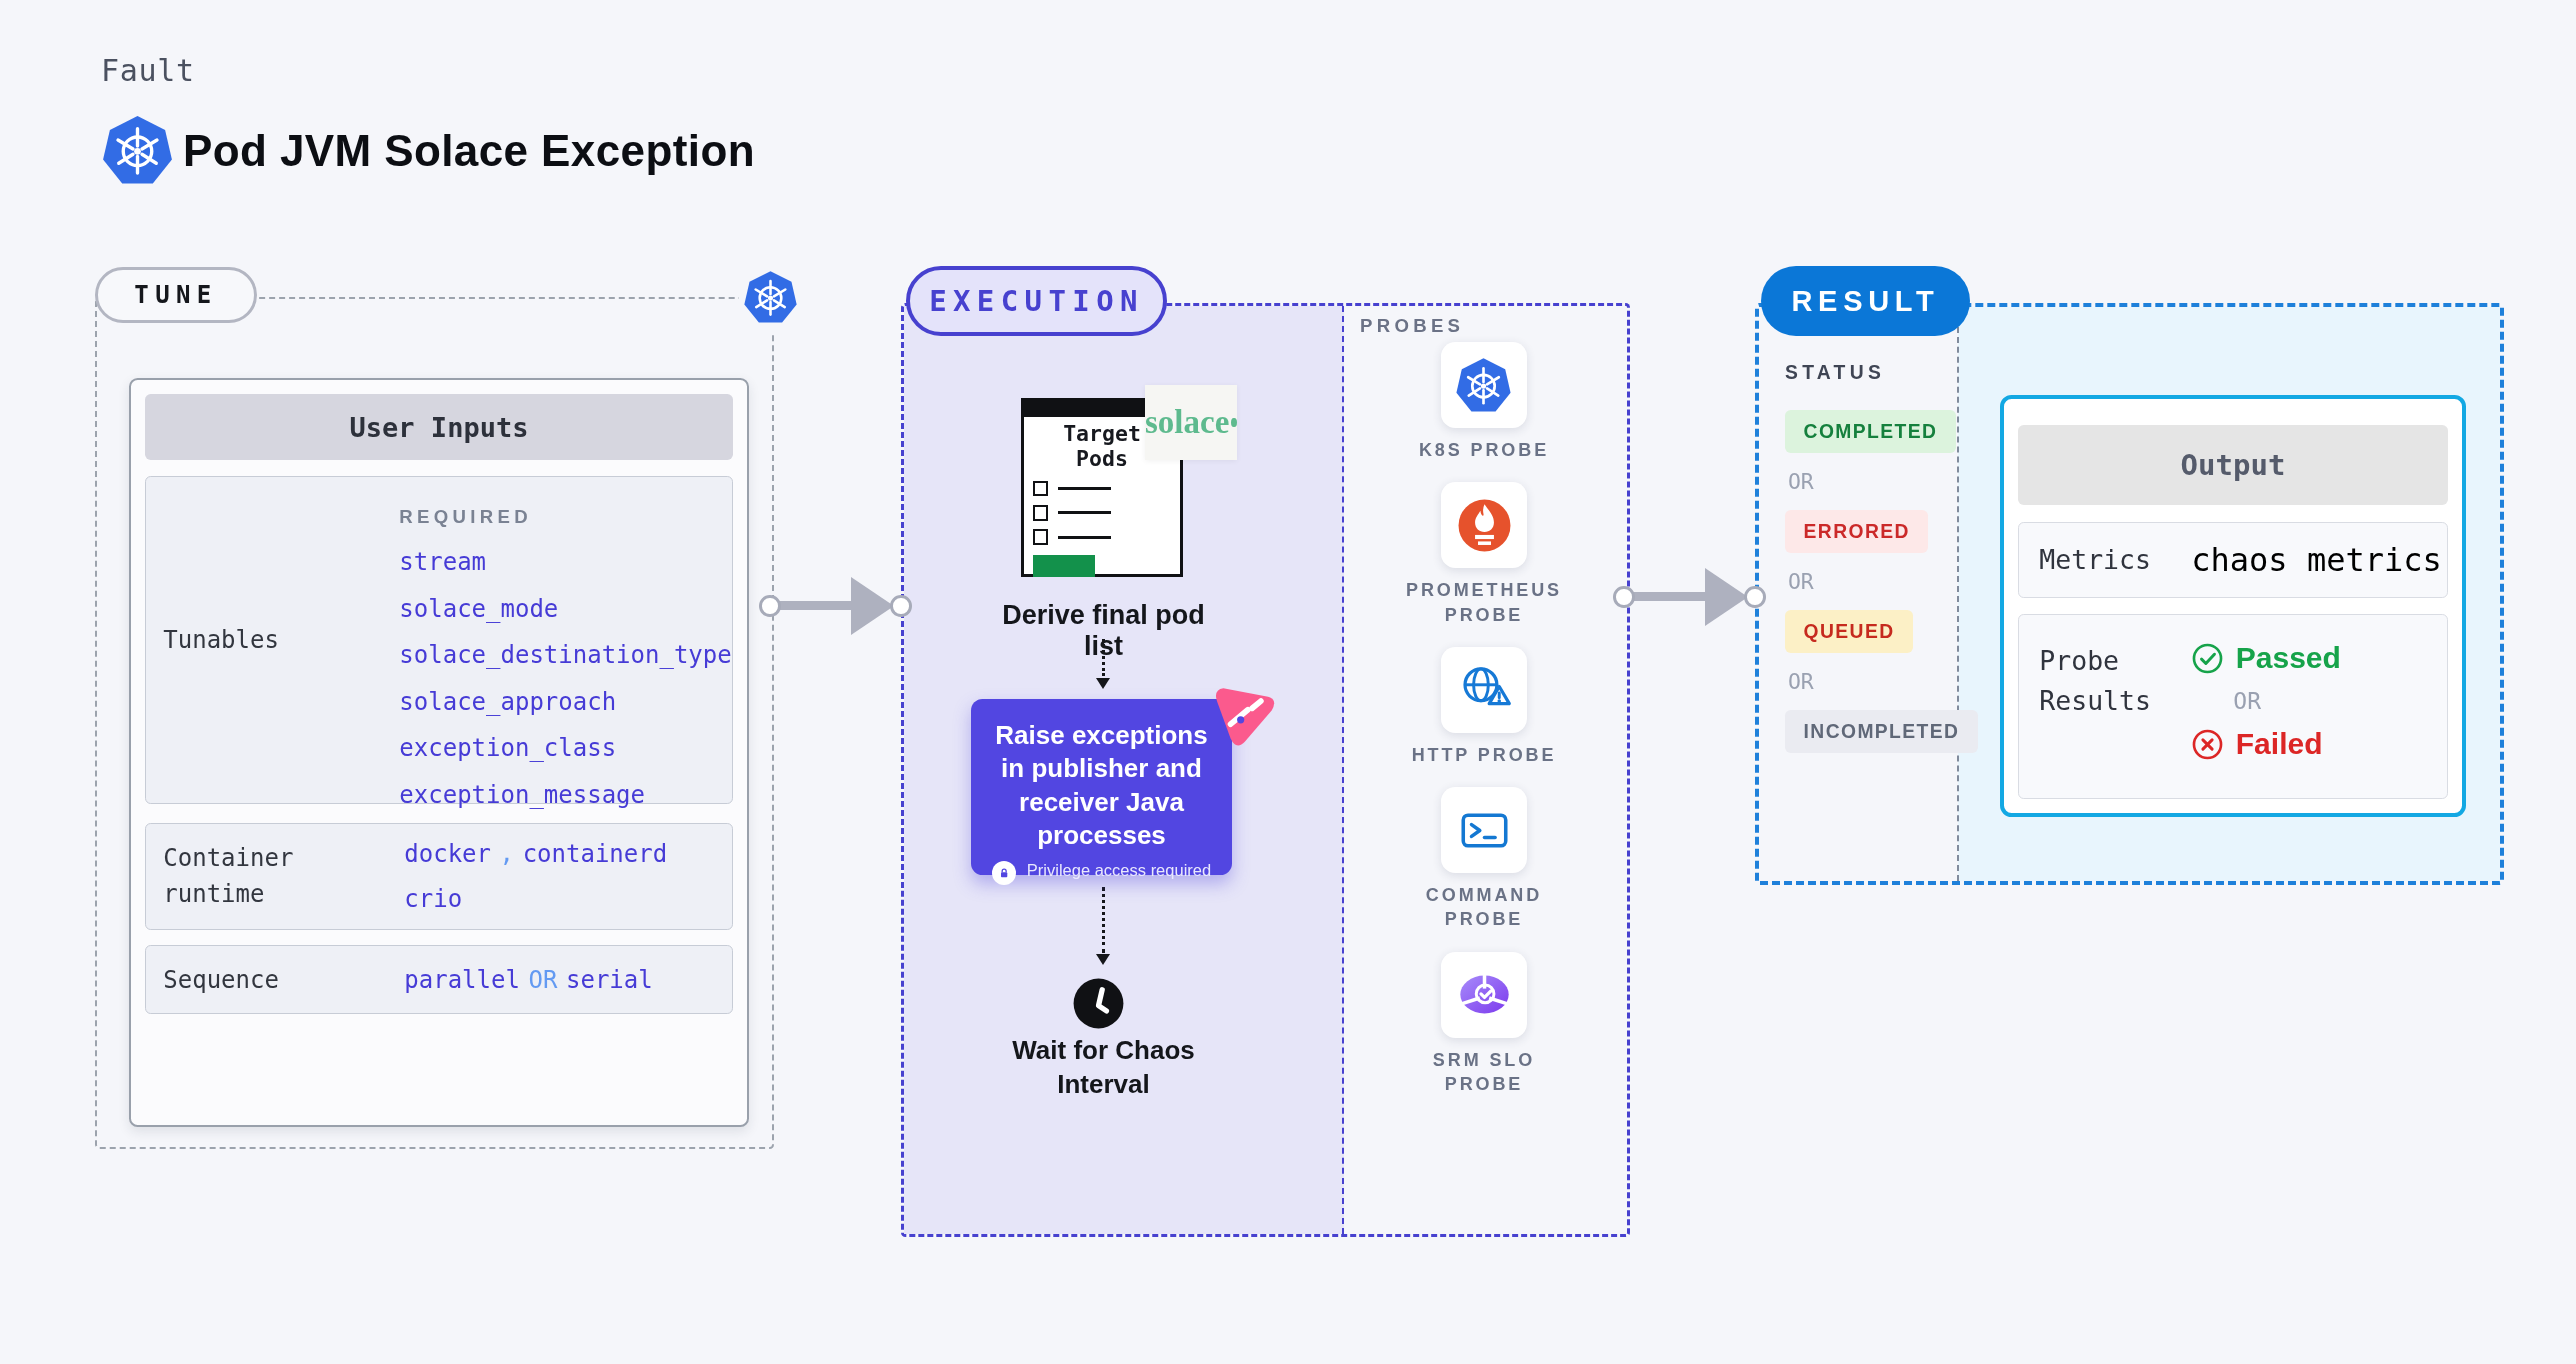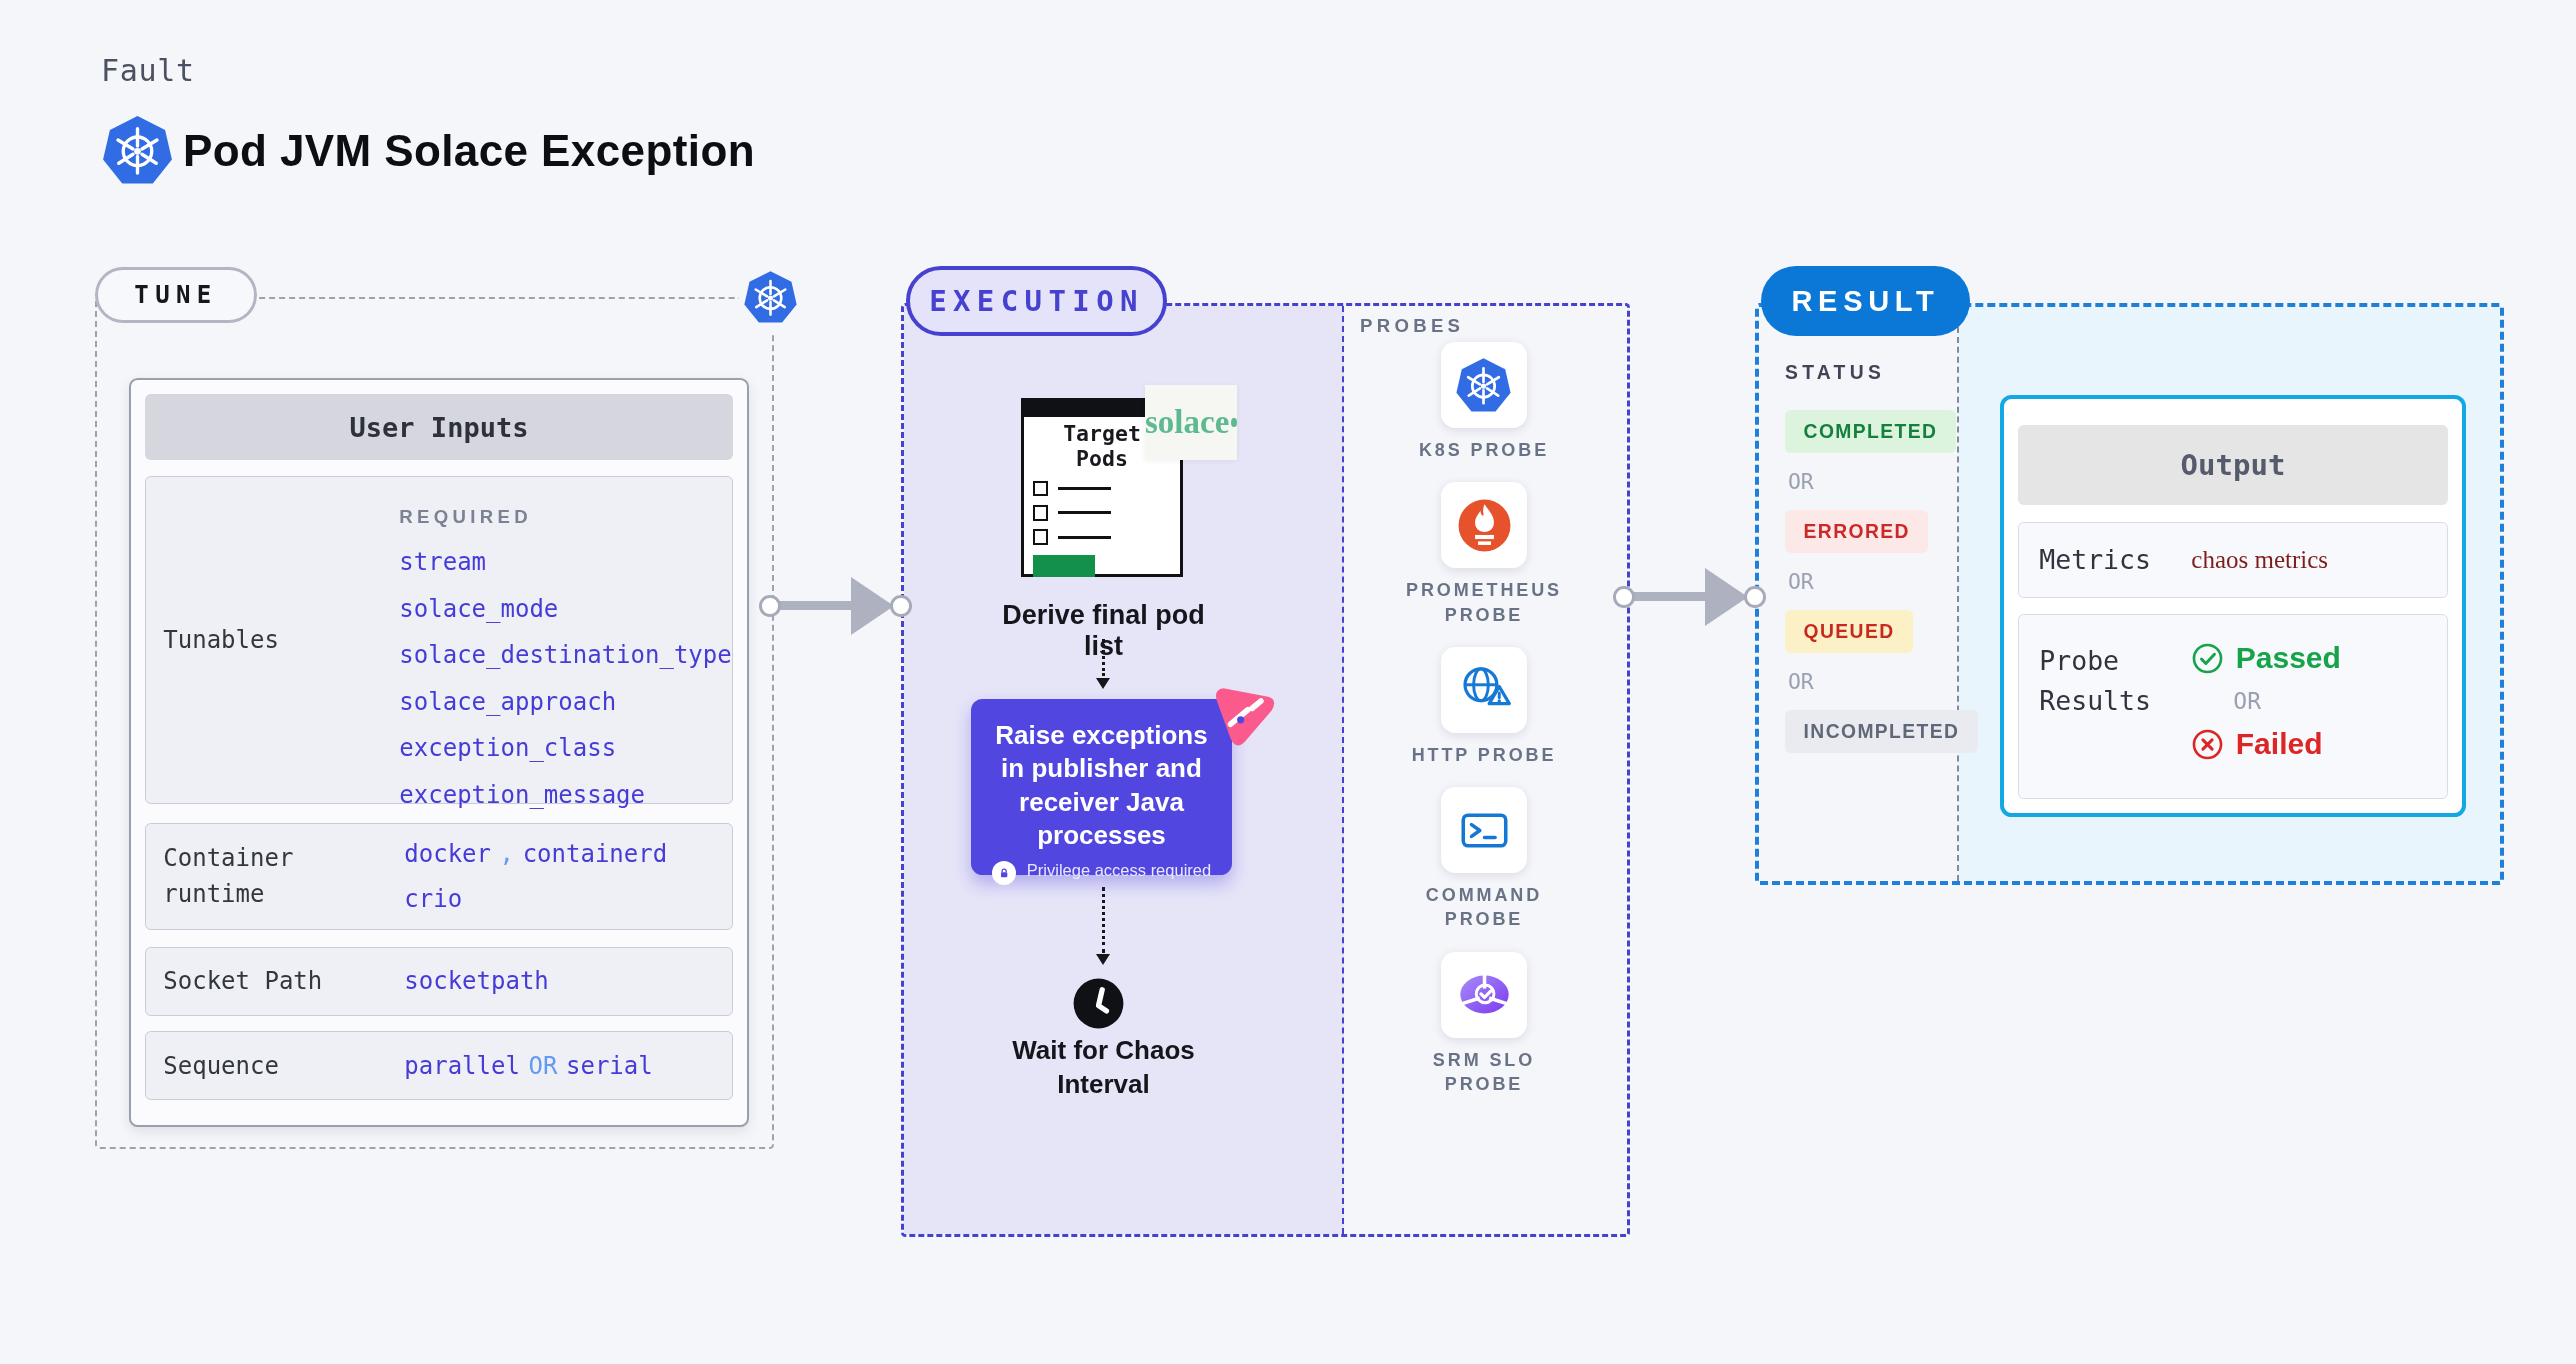--- a/index.html
+++ b/index.html
@@ -137,7 +137,7 @@
               box-sizing:border-box;display:flex;}
   .metrics-row{height:76px;align-items:center;}
   .output-row-label{width:172px;padding-left:20px;box-sizing:border-box;font-size:26.5px;color:#30343e;line-height:1.5;}
-  .metrics-value{font-size:25px;color:#7f1d1d;font-family:Liberation Serif, serif;}
+  .metrics-value{font-size:32px;color:#000000;}
   .proberes-row{height:185px;margin-top:15.8px;align-items:flex-start;padding-top:26px;}
   .pr-right{display:flex;flex-direction:column;}
   .pr-line{display:flex;align-items:center;gap:11.5px;}

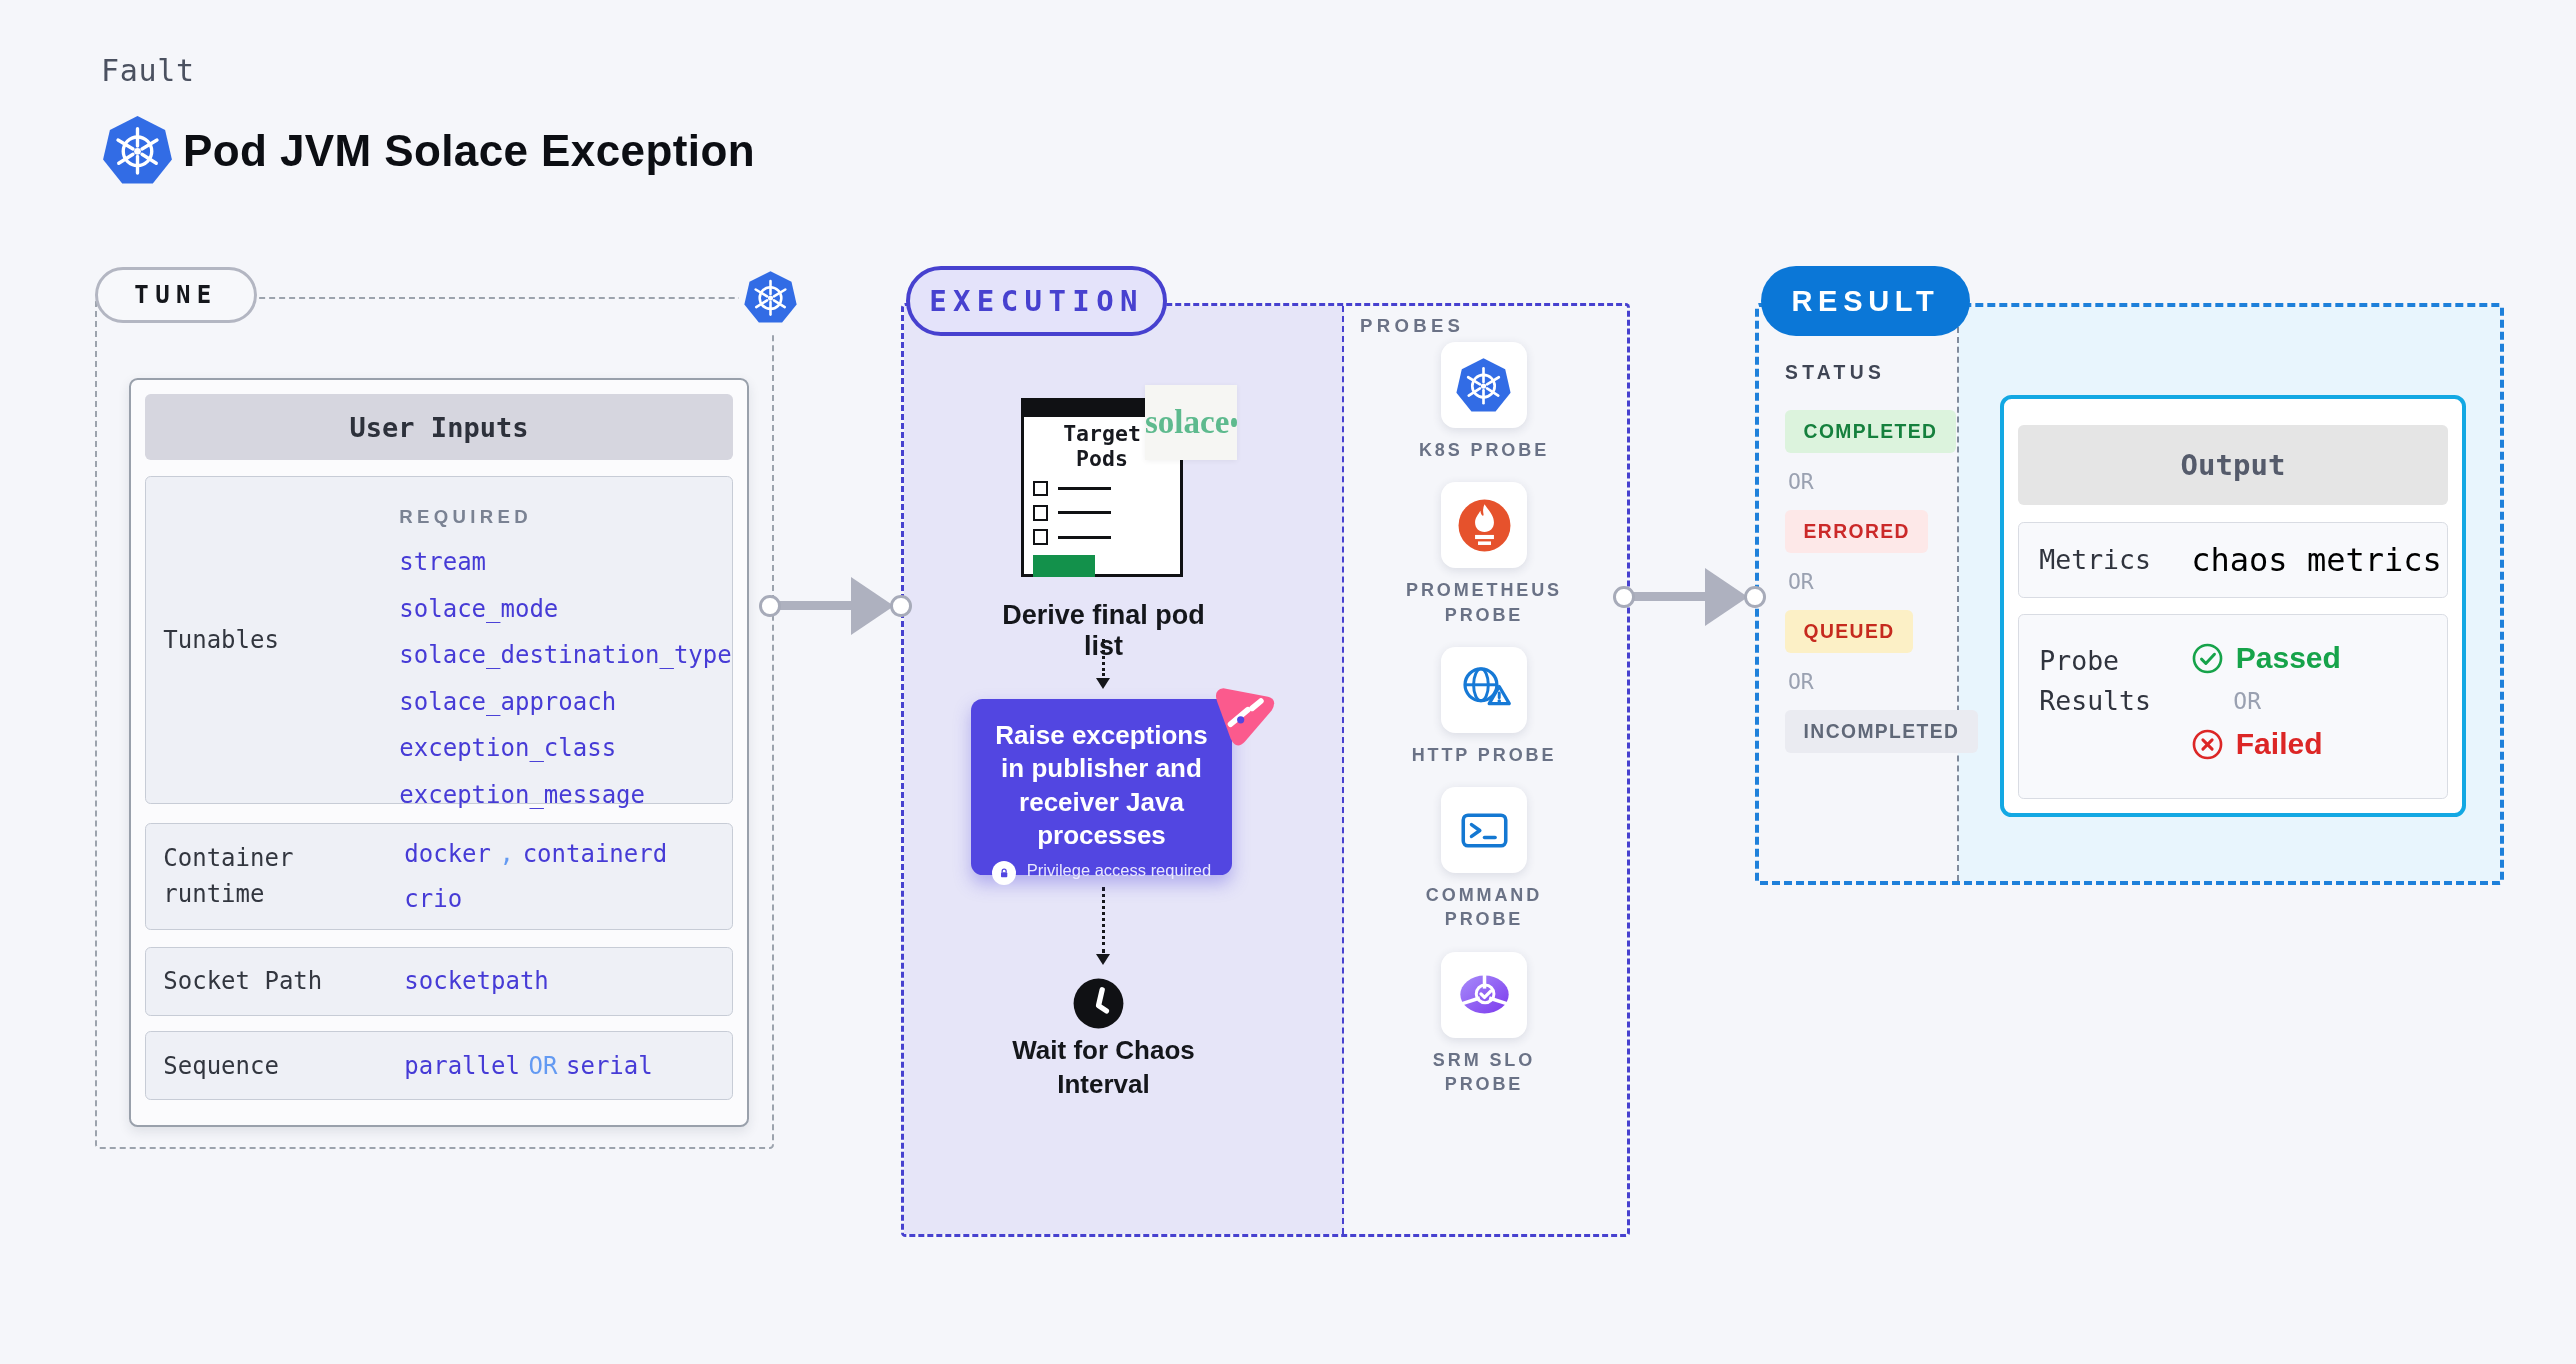--- a/index.html
+++ b/index.html
@@ -216,10 +216,6 @@
       </div>
     </div>
 
-    <div class="ui-row socket-row">
-      <div class="ui-row-label mono">Socket Path</div>
-      <div class="single-value mono">socketpath</div>
-    </div>
 
     <div class="ui-row seq-row">
       <div class="ui-row-label mono">Sequence</div>

